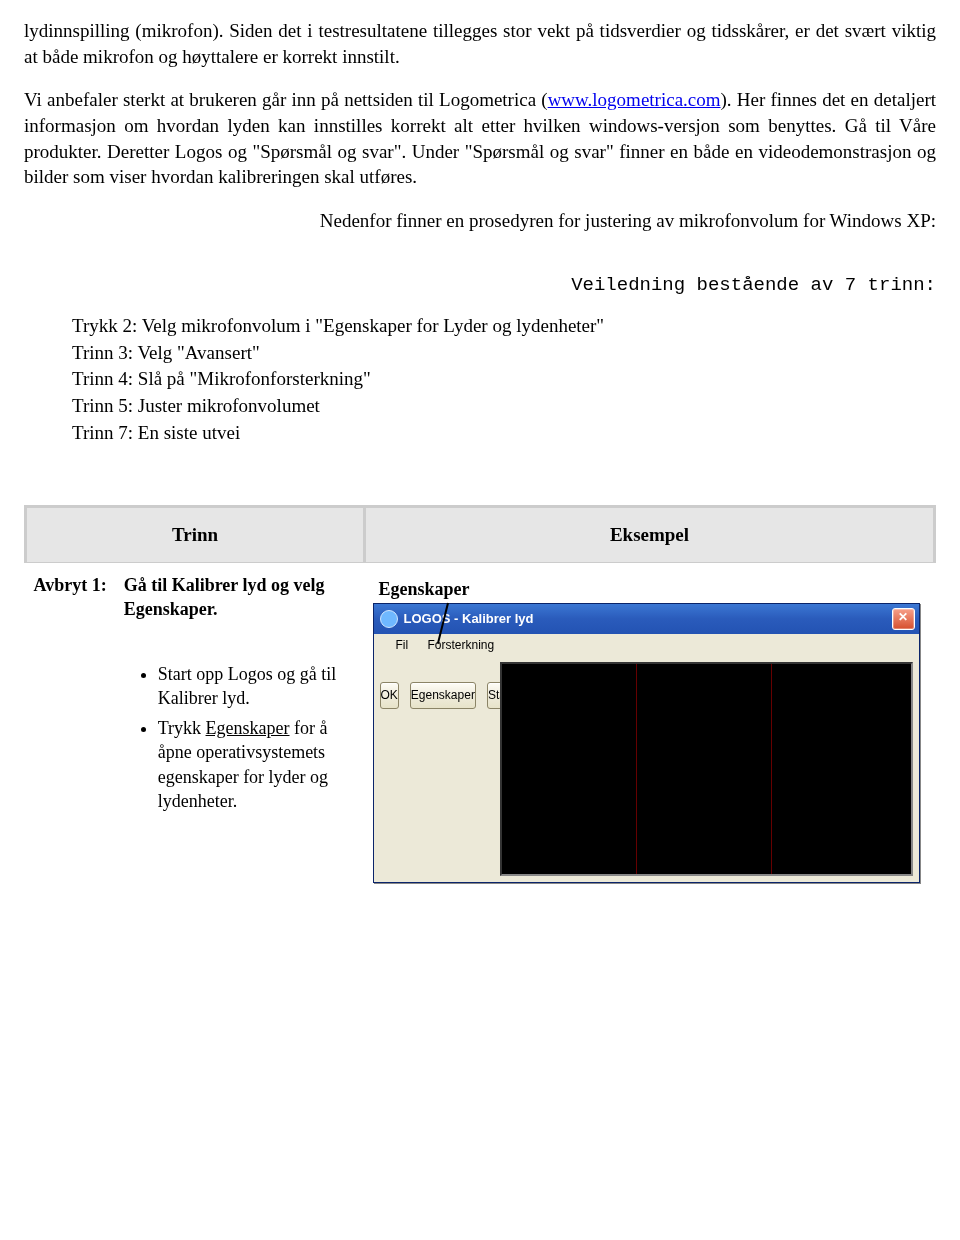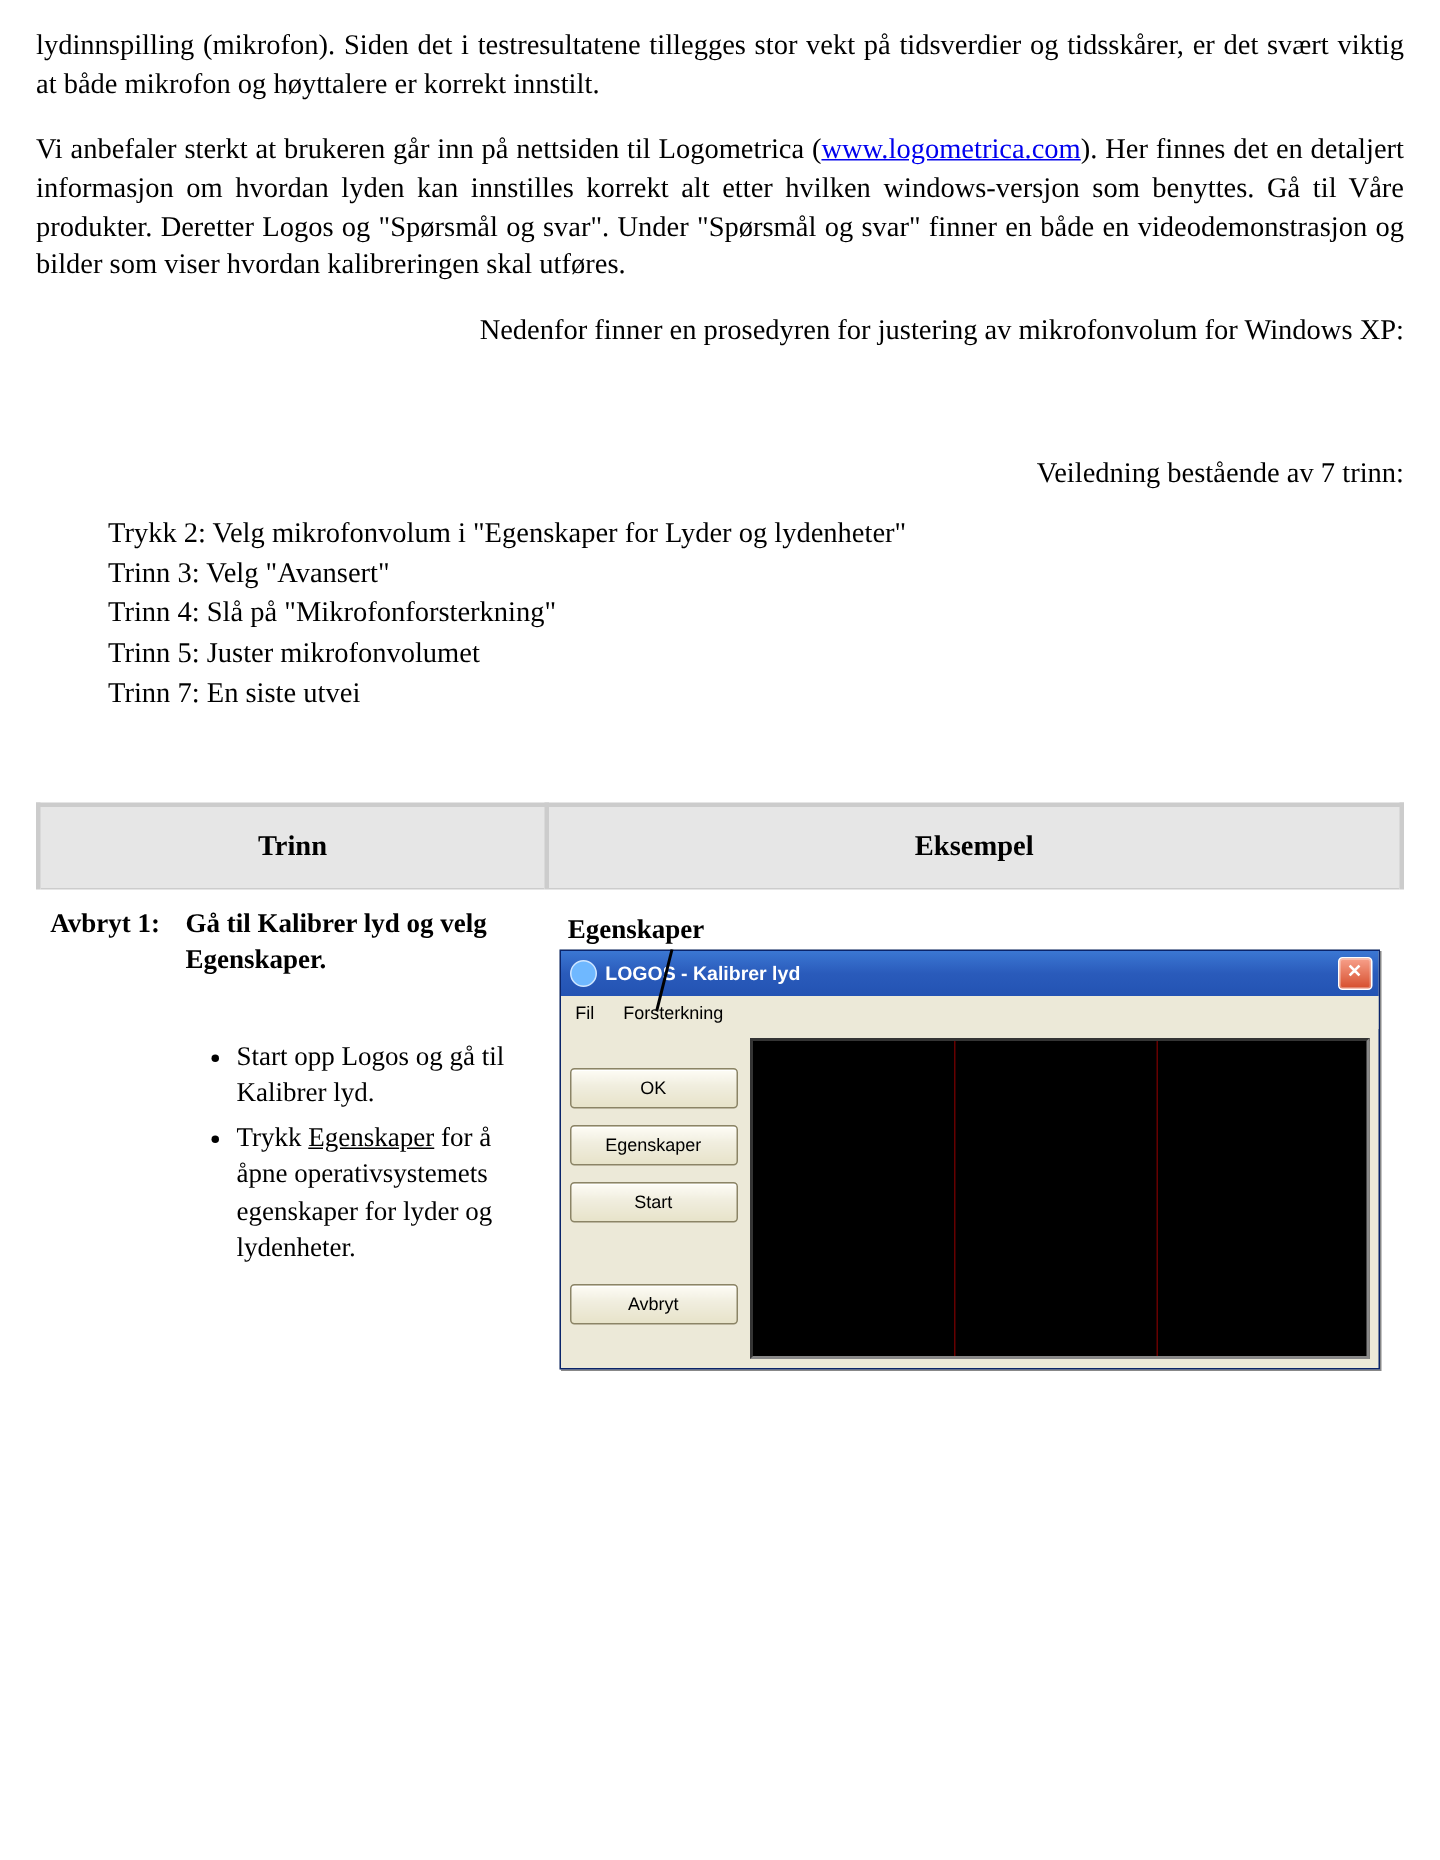--- a/index.html
+++ b/index.html
@@ -16,7 +16,7 @@
   p { margin: 0 0 18px 0; text-align: right; }
   .justify { text-align: justify; }
   a, .link { color: #0000ee; text-decoration: underline; }
-  .steps-intro { margin-top: 70px; margin-bottom: 14px; }
+  .steps-intro { margin-top: 40px; margin-bottom: 14px; font-family: Liberation Mono, monospace; }
   .steps-list { margin-left: 48px; margin-bottom: 60px; }
   .steps-list div { margin: 1px 0; }
   table.guide {

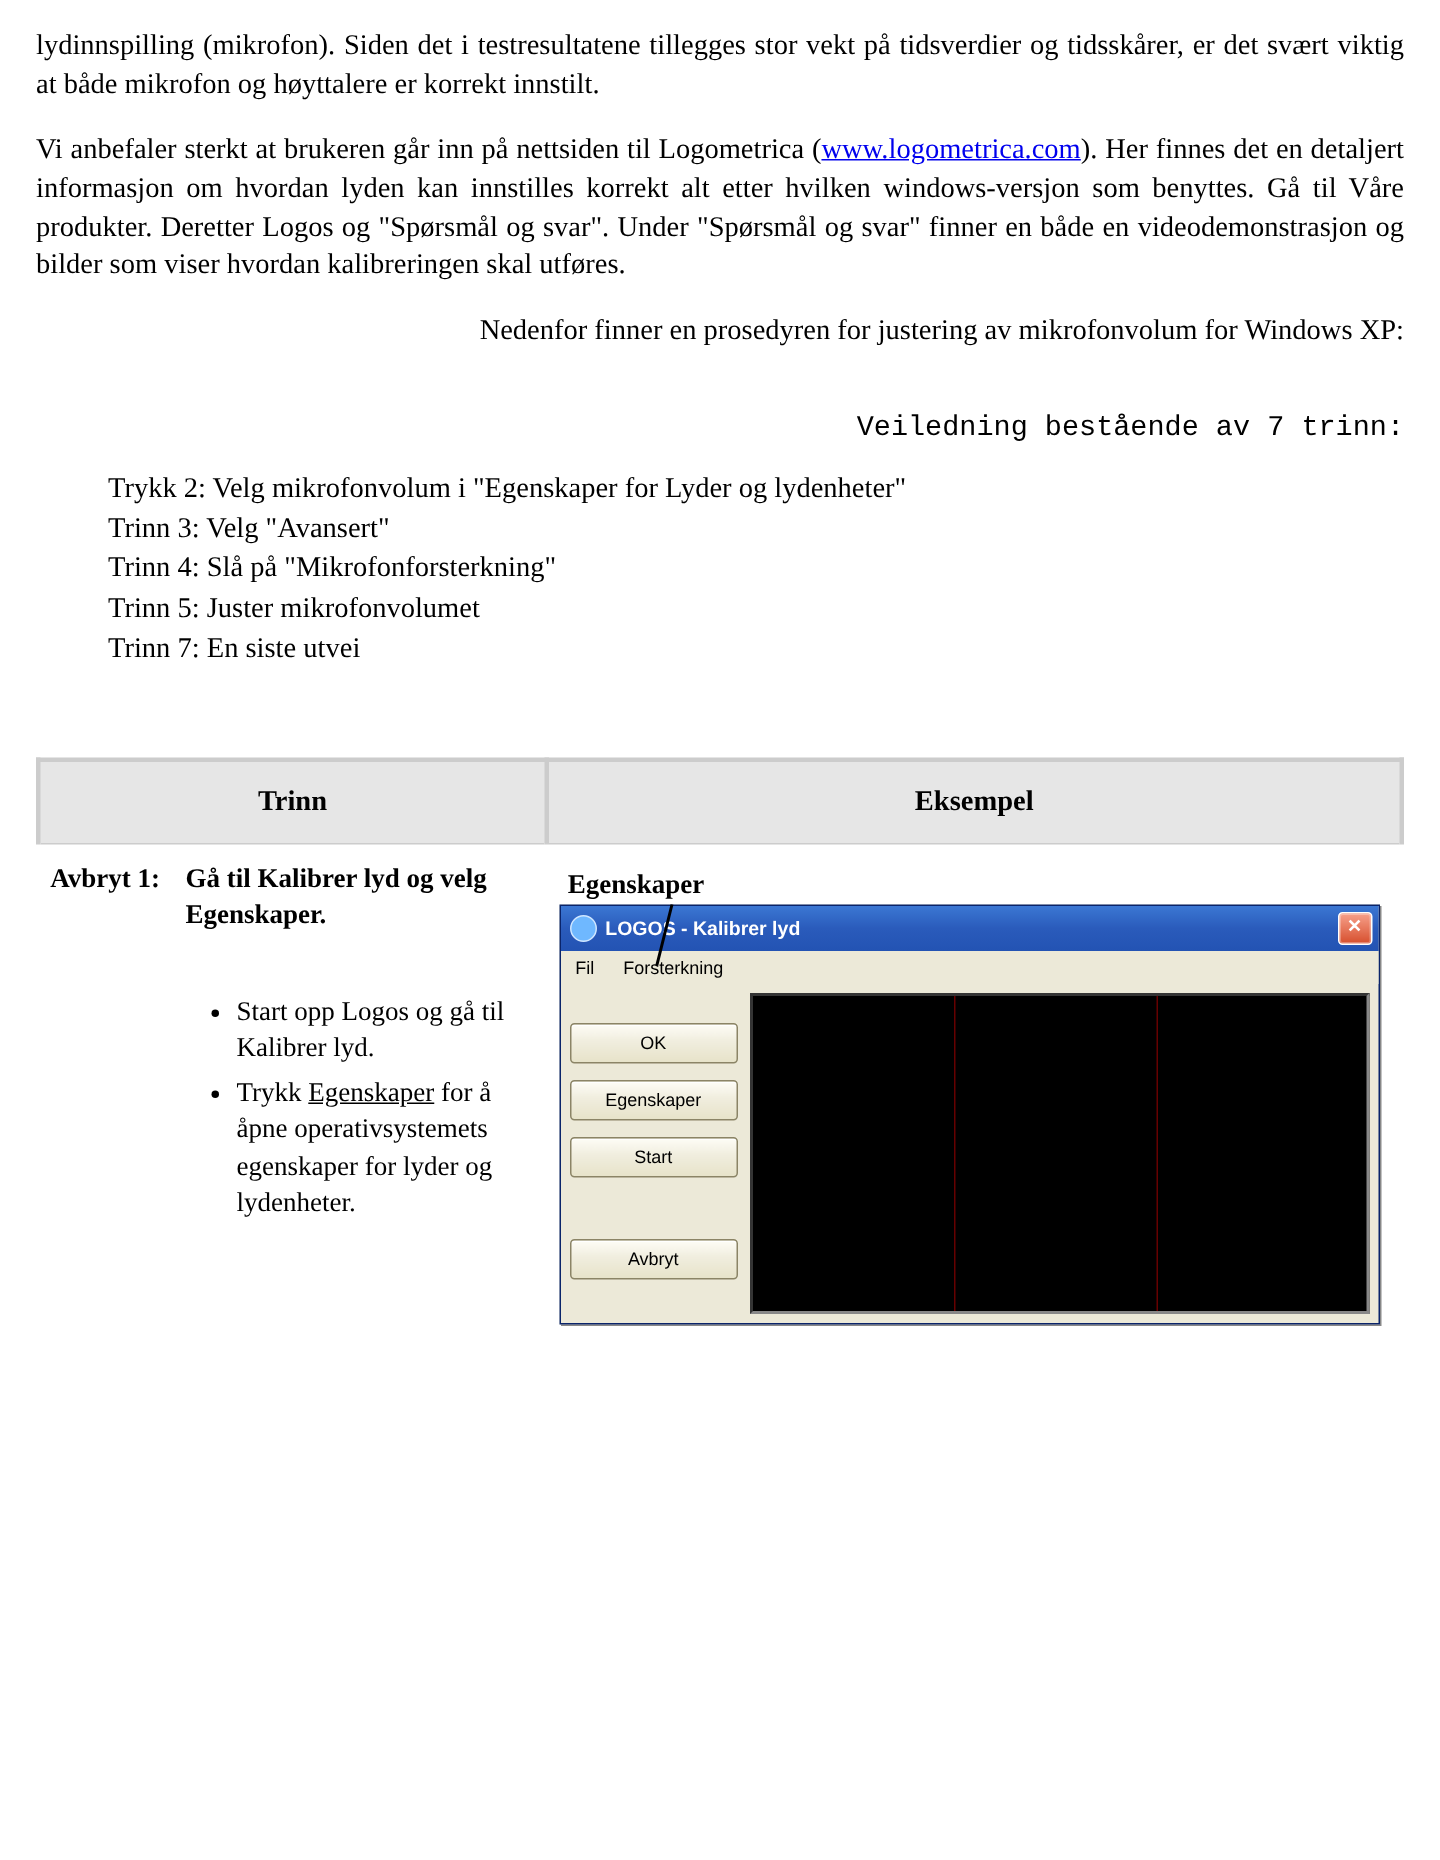--- a/index.html
+++ b/index.html
@@ -99,7 +99,7 @@
   }
   .menubar {
     background: #ece9d8;
-    padding: 3px 10px;
+    padding: 3px 22px;
     font-size: 12px;
   }
   .menubar span { margin-right: 16px; }

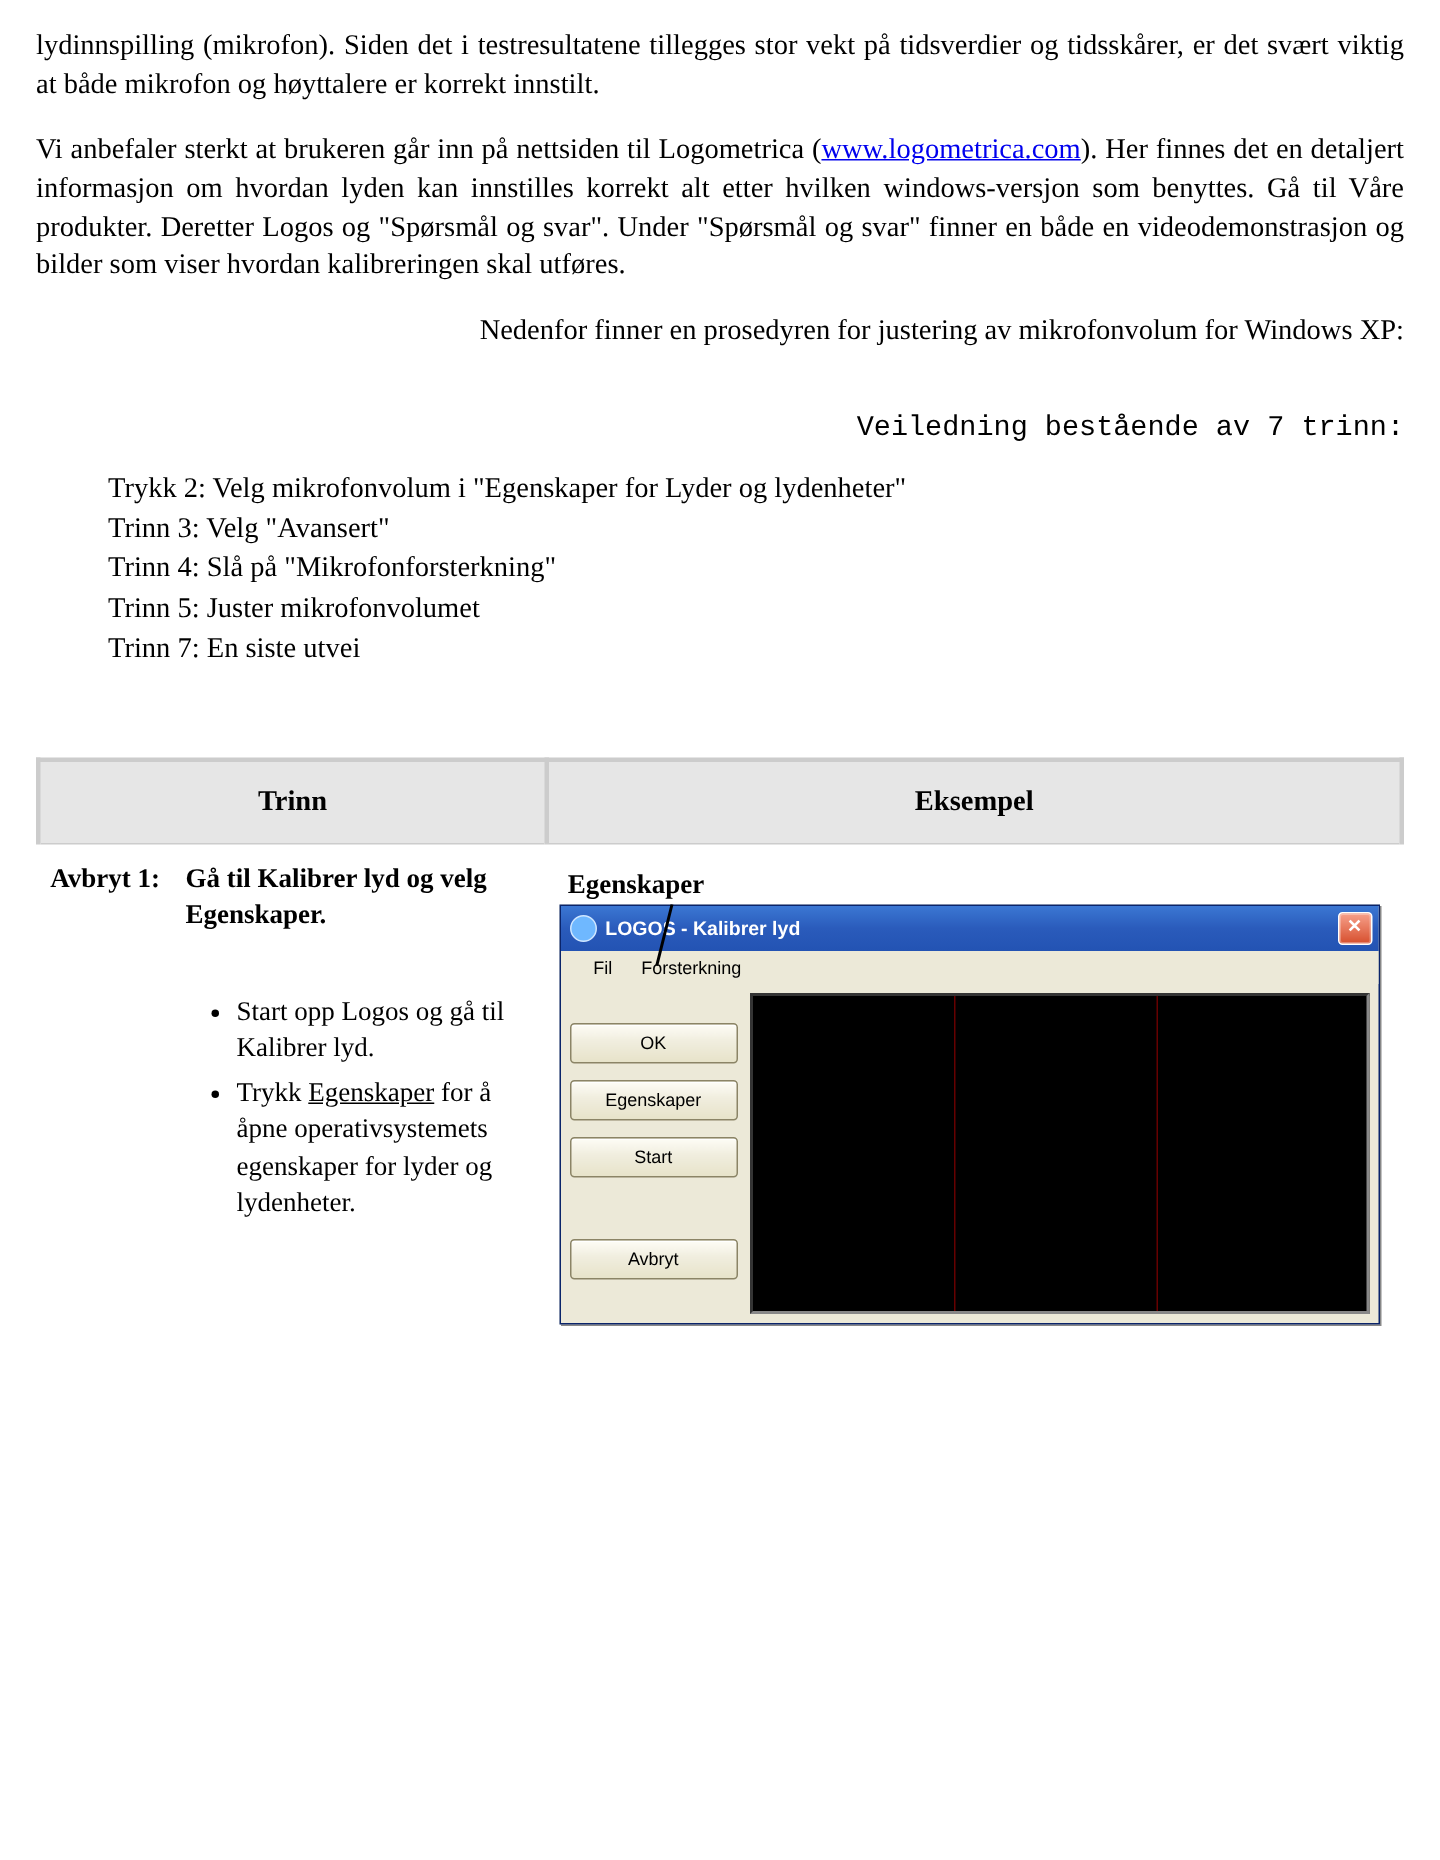--- a/index.html
+++ b/index.html
@@ -108,7 +108,7 @@
     padding: 6px;
     gap: 8px;
   }
-  .btn-col { width: 112px; display: flex; flex-direction: column; gap: 11px; padding-top: 20px; }
+  .btn-col { width: 112px; display: flex; gap: 11px; padding-top: 20px; }
   .xp-btn {
     background: linear-gradient(to bottom, #fefdf6 0%, #f0edde 45%, #e7e3c9 100%);
     border: 1px solid #8b8466;

